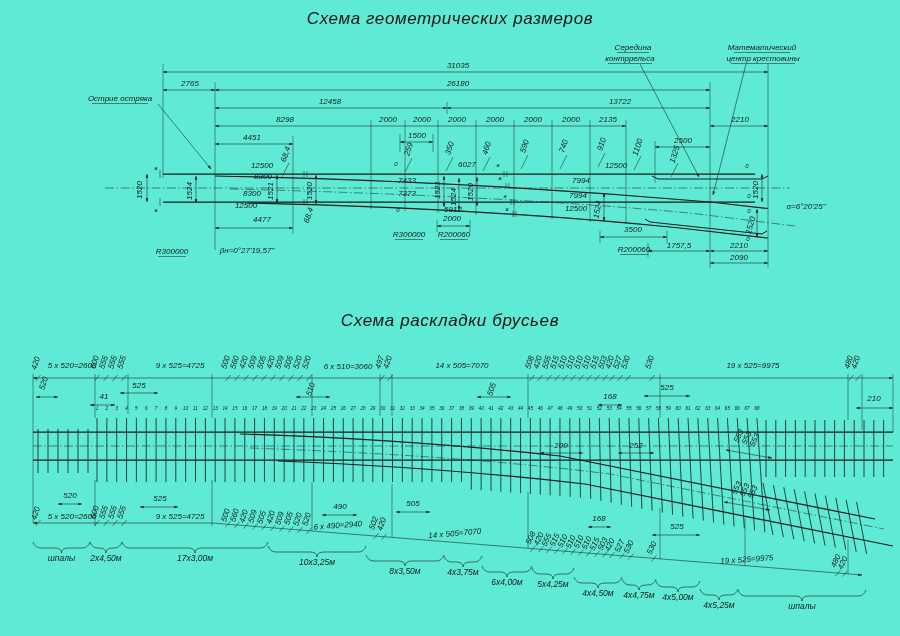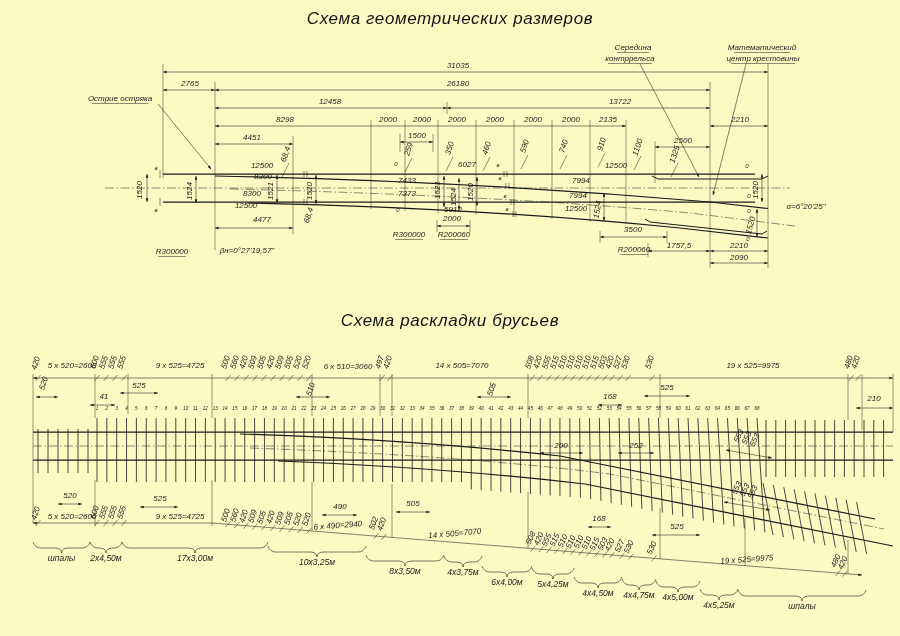--- a/index.html
+++ b/index.html
@@ -3,7 +3,7 @@
 <meta charset="utf-8">
 <style>
   html,body{margin:0;padding:0;background:#fff;}
-  .stage{position:relative;width:900px;height:636px;background:#fef9c3;overflow:hidden;}
+  .stage{position:relative;width:900px;height:636px;background:#5eead4;overflow:hidden;}
   svg{display:block;}
   .title{font-family:"Liberation Sans",sans-serif;font-style:italic;font-size:17px;fill:#141414;letter-spacing:.6px;}
   .lbl{font-family:"Liberation Sans",sans-serif;font-style:italic;fill:#1b1b1b;}

